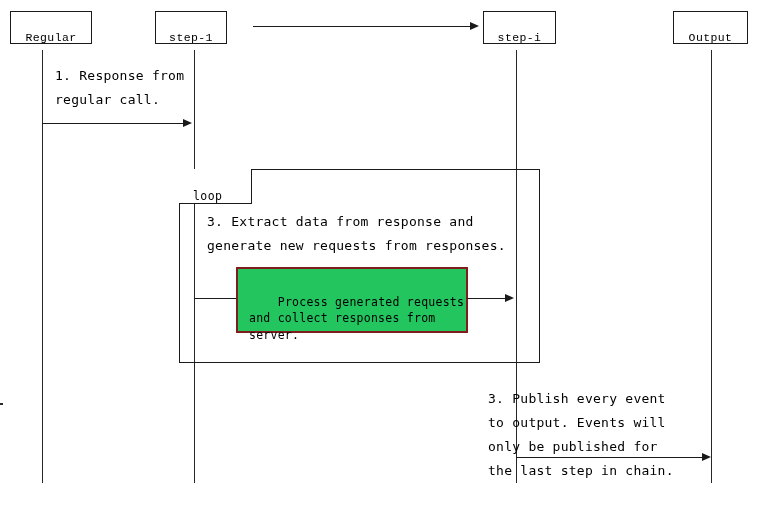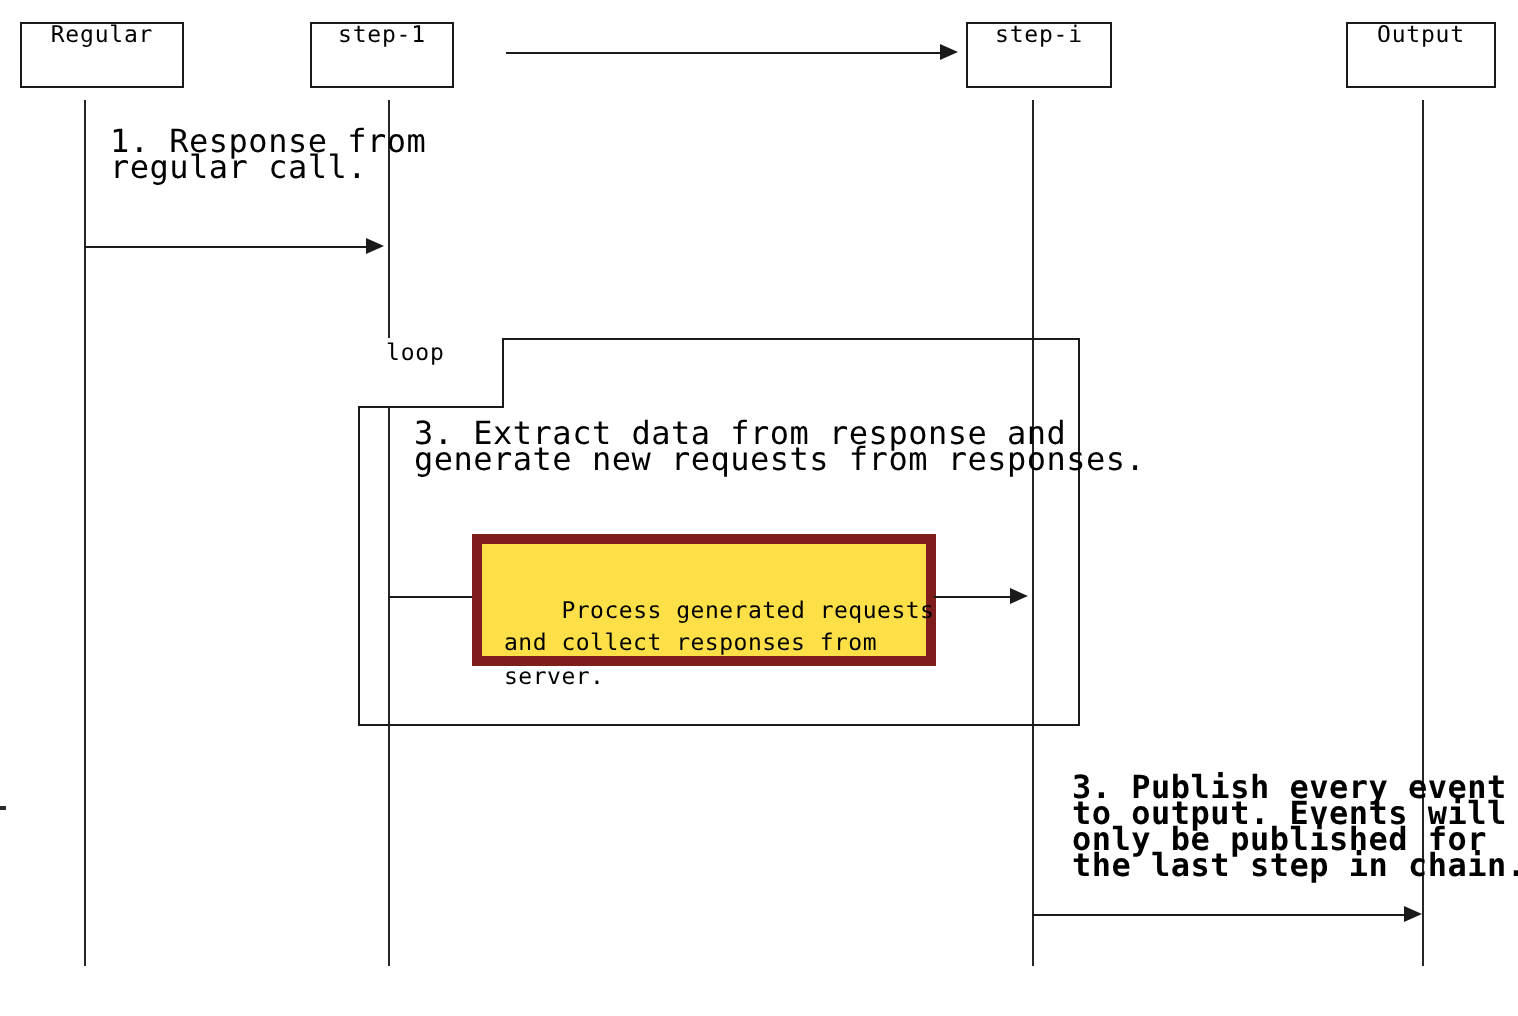--- a/index.html
+++ b/index.html
@@ -26,13 +26,14 @@
     border: 1px solid #1a1a1a;
     background: #ffffff;
     display: flex;
-    align-items: flex-start;
+    align-items: flex-end;
     justify-content: center;
     font-size: 11.5px;
     letter-spacing: 0.4px;
     line-height: 1;
     color: #000000;
     white-space: nowrap;
+    font-family: Liberation Mono, monospace;
   }
   
   .lifeline {

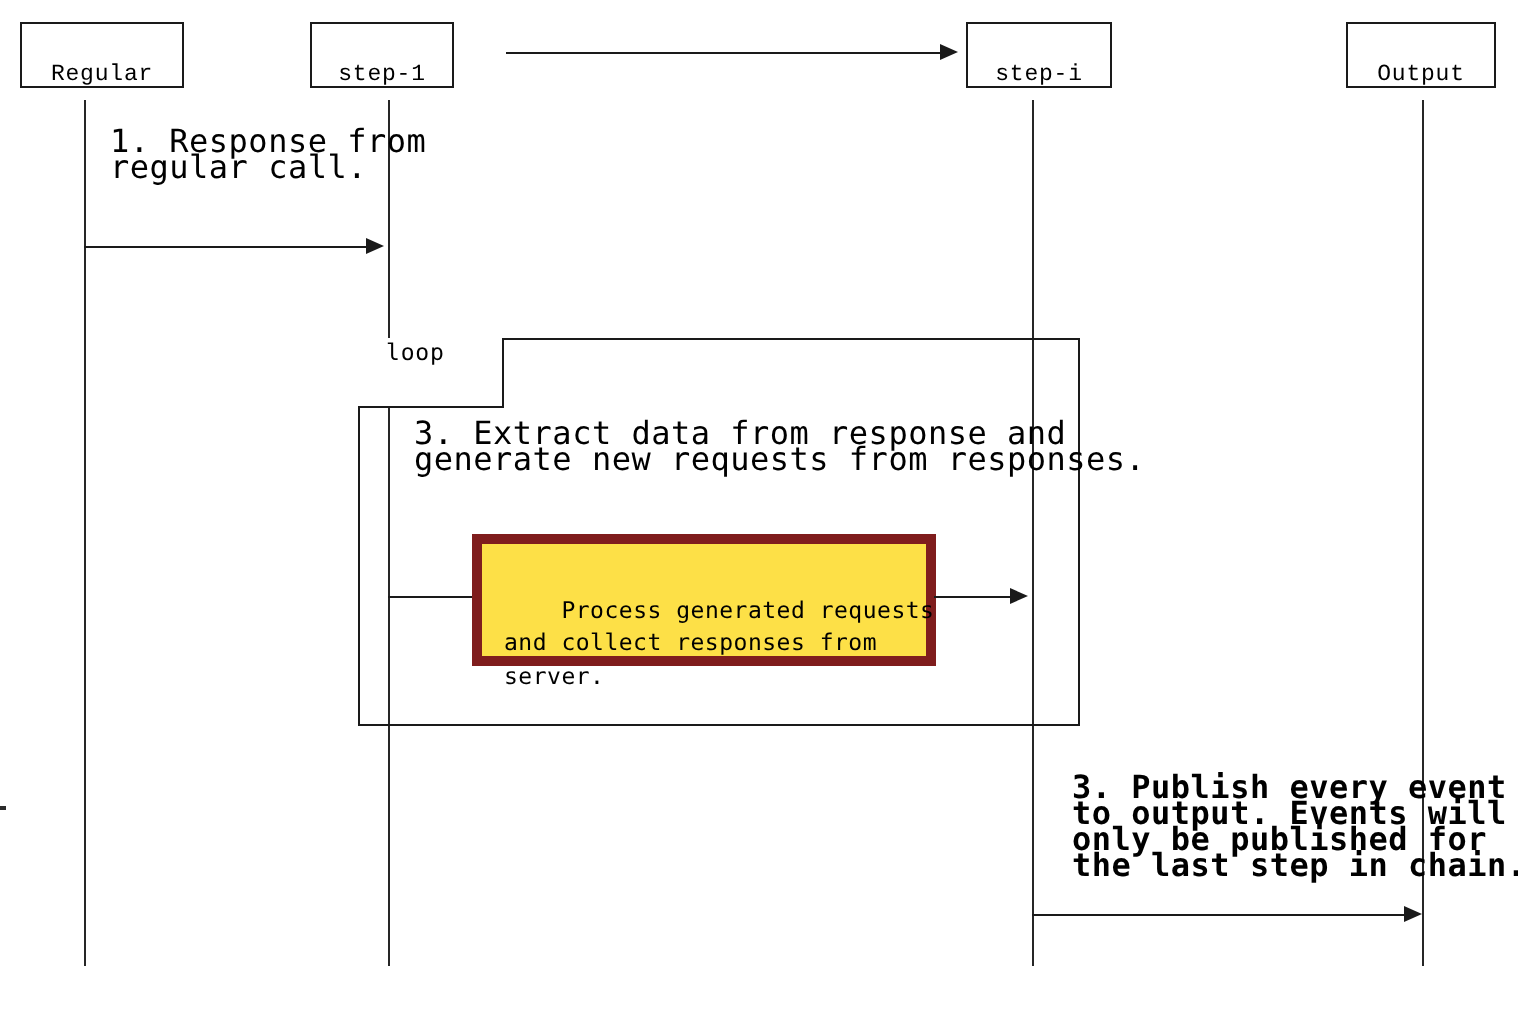--- a/index.html
+++ b/index.html
@@ -77,8 +77,8 @@
   
   .msg-text {
     position: absolute;
-    font-size: 16px;
-    line-height: 13px;
+    font-size: 13px;
+    line-height: 24px;
     letter-spacing: 0.25px;
     color: #000000;
     white-space: pre;

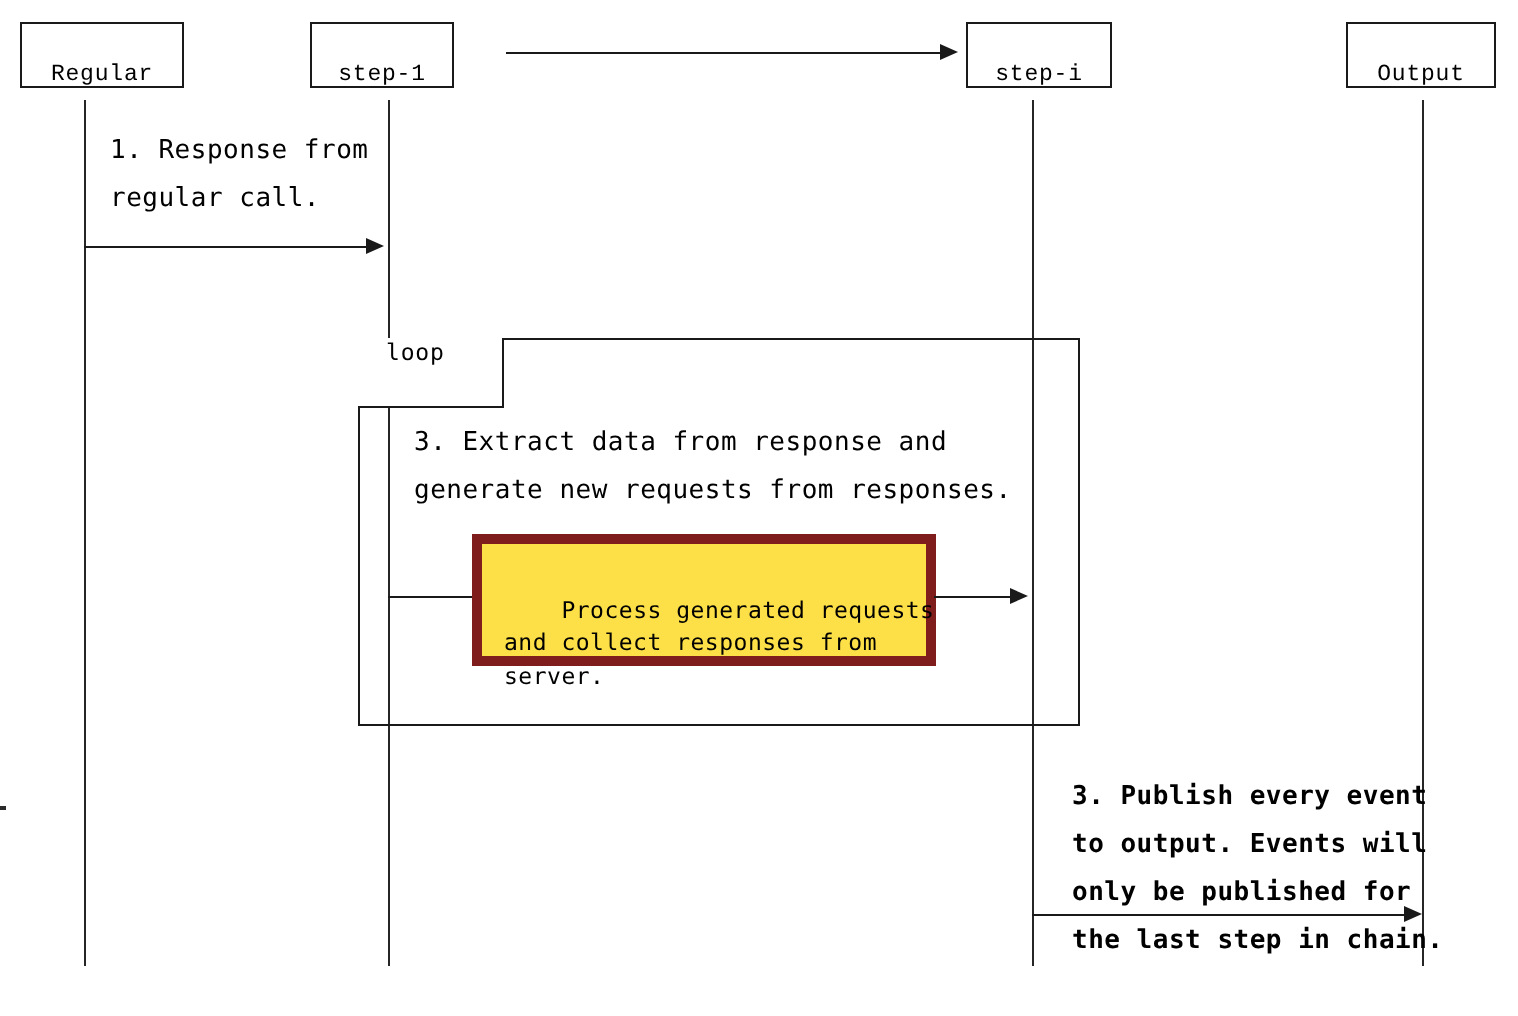--- a/index.html
+++ b/index.html
@@ -56,7 +56,7 @@
     border-left: none;
     background: #ffffff;
     display: flex;
-    align-items: flex-start;
+    align-items: flex-end;
     padding-left: 14px;
     font-size: 11.5px;
     letter-spacing: 0.4px;

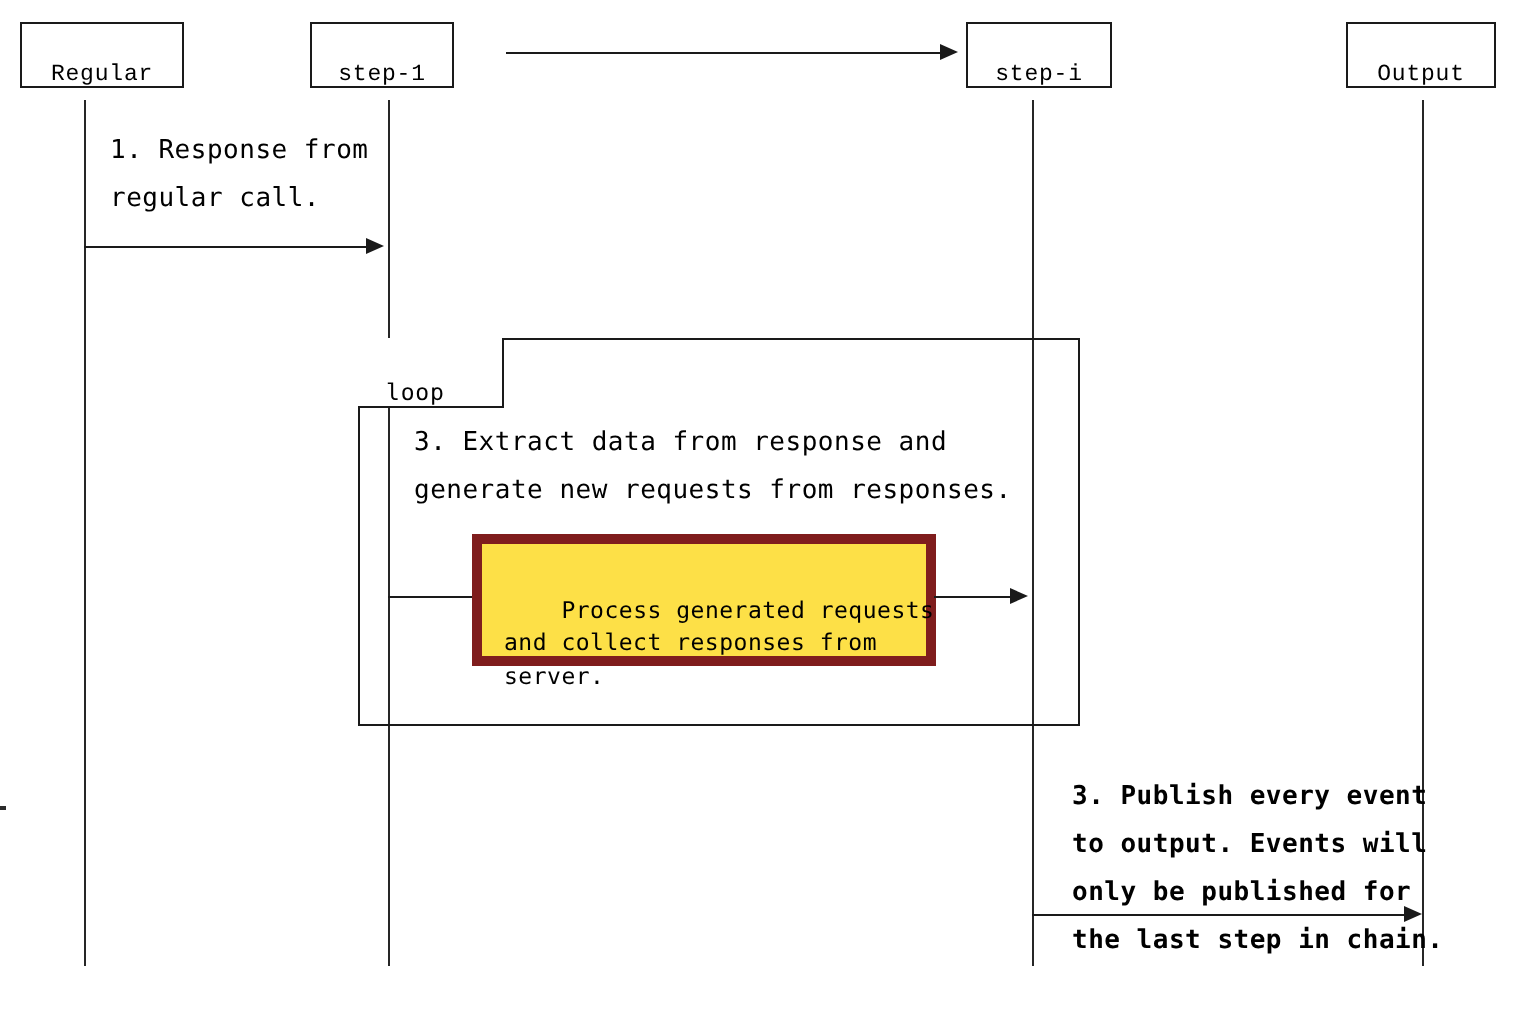--- a/index.html
+++ b/index.html
@@ -65,8 +65,8 @@
   .note-box {
     position: absolute;
     box-sizing: border-box;
-    border: 5px solid #7f1d1d;
-    background: #fde047;
+    border: 2px solid #7f1d1d;
+    background: #22c55e;
     padding: 8px 20px 6px 11px;
     font-size: 11.5px;
     line-height: 16.5px;

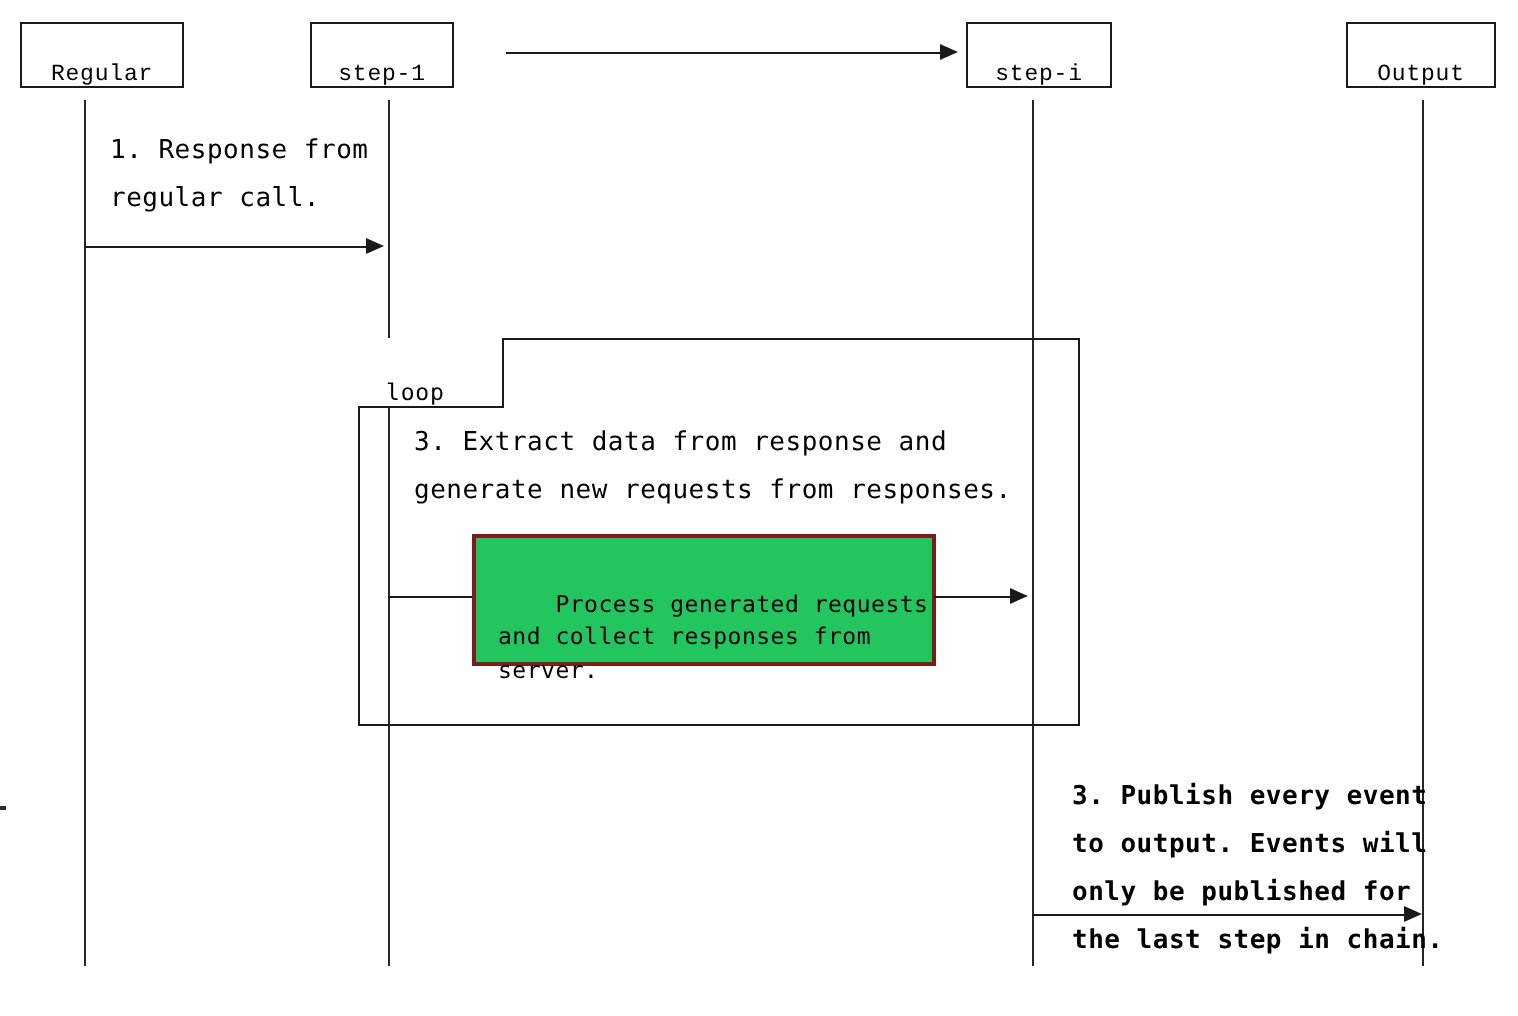--- a/index.html
+++ b/index.html
@@ -157,7 +157,7 @@
   <div class="arrow-line" style="left:467px; top:298px; width:41px;"></div>
   <div class="arrow-head" style="left:505px; top:294px;"></div>
 
-  <div class="msg-text" style="left:536px; top:387px;font-weight:bold;">3. Publish every event
+  <div class="msg-text" style="left:488px; top:387px;">3. Publish every event
 to output. Events will
 only be published for
 the last step in chain.</div>

